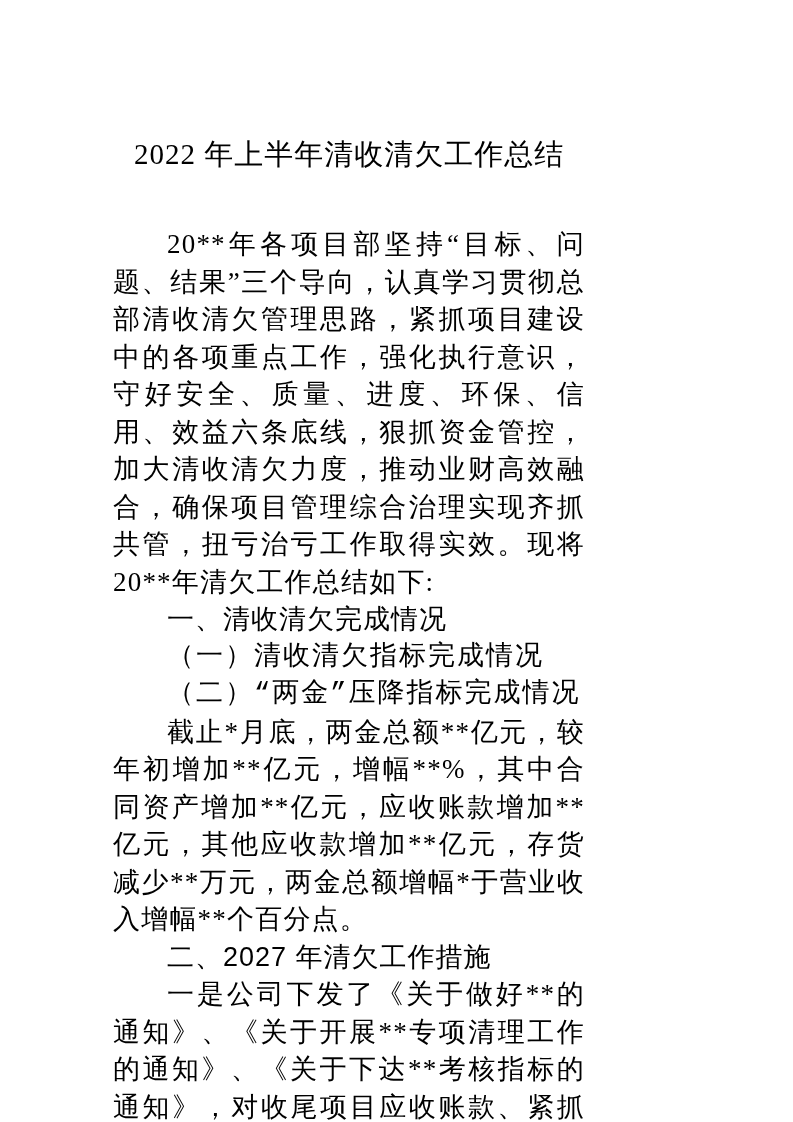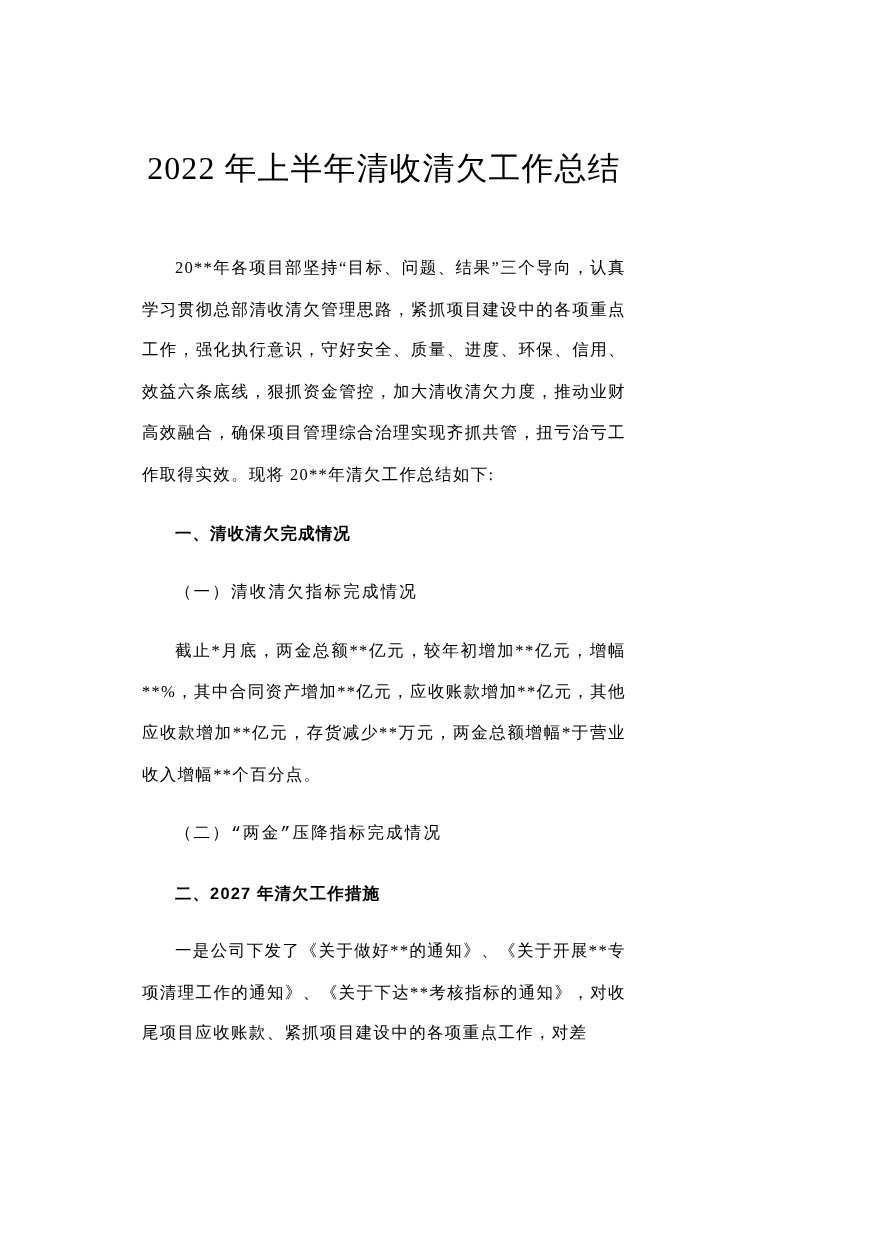--- a/index.html
+++ b/index.html
@@ -28,8 +28,8 @@
     white-space: nowrap;
   }
   .block {
-    margin: 16px;
-    font-size: 15px;
+    margin: 0;
+    font-size: 27px;
     line-height: 37.5px;
     text-indent: 2em;
     text-align: justify;

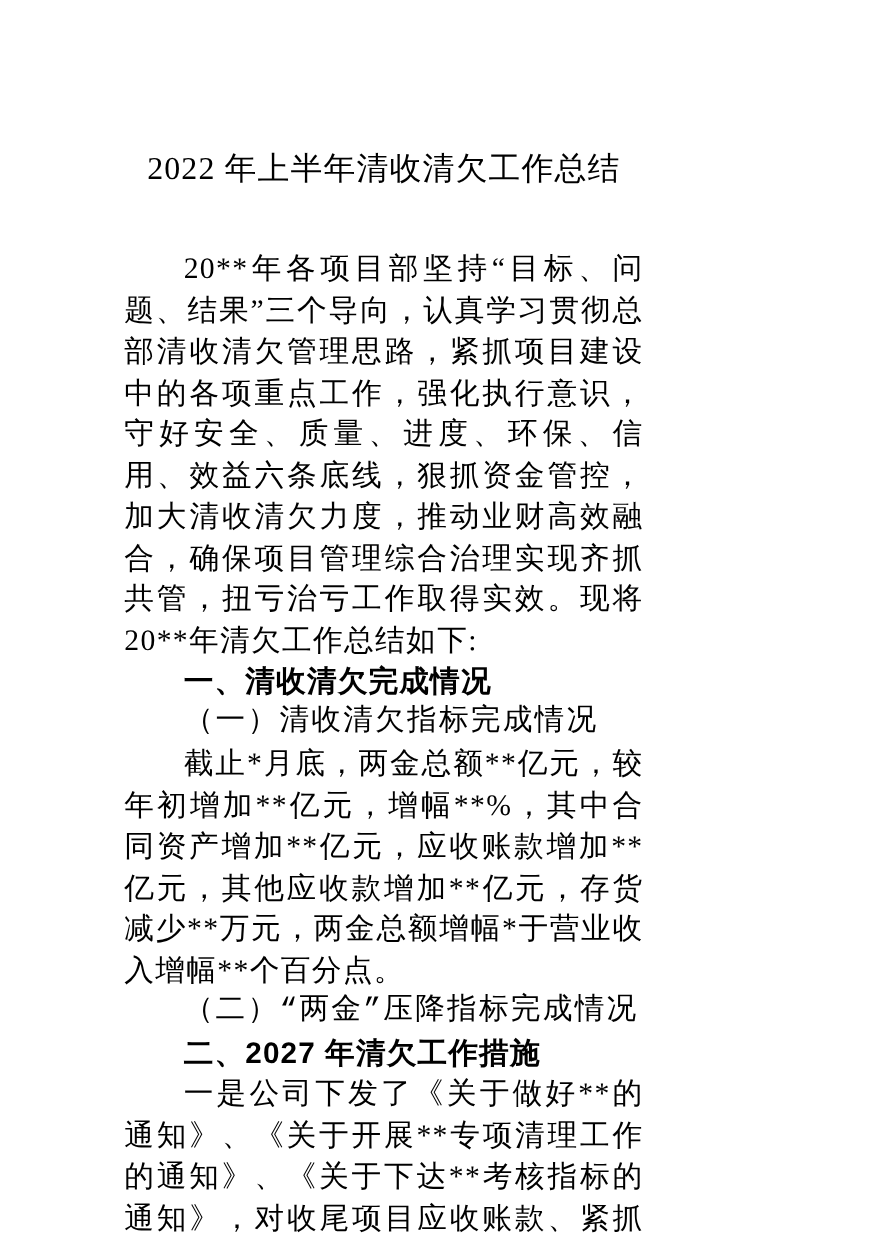--- a/index.html
+++ b/index.html
@@ -41,7 +41,7 @@
   }
   .heading-bold {
     font-family: "Liberation Sans", "DejaVu Sans", sans-serif;
-    font-weight: 700;
+    font-weight: 400;
     letter-spacing: 1px;
   }
   .heading-kai {

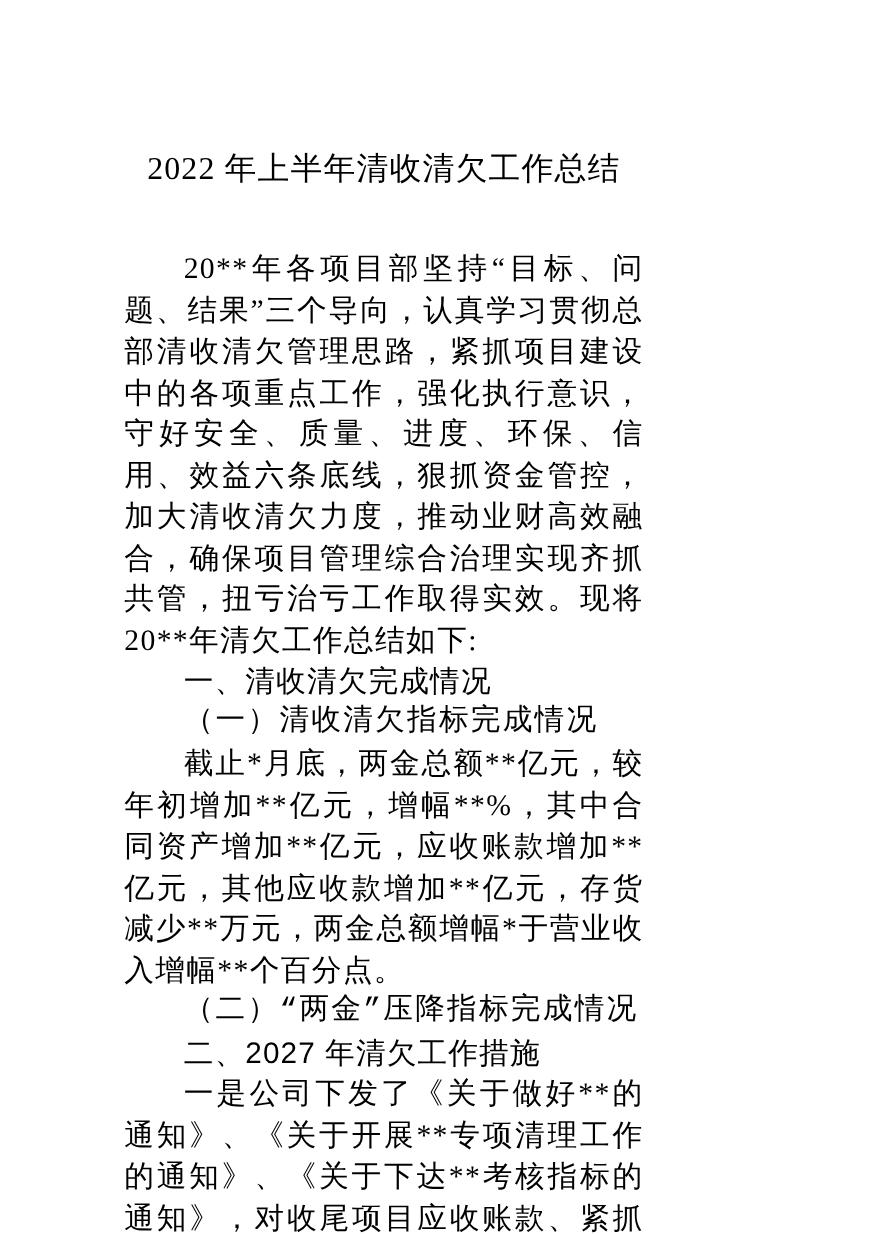--- a/index.html
+++ b/index.html
@@ -63,9 +63,9 @@
   <p class="block heading-kai">（一）清收清欠指标完成情况</p>
 
 
+  <p class="block heading-kai">（二）“两金”压降指标完成情况</p>
+
   <p class="block body-para">截止*月底，两金总额**亿元，较年初增加**亿元，增幅**%，其中合同资产增加**亿元，应收账款增加**亿元，其他应收款增加**亿元，存货减少**万元，两金总额增幅*于营业收入增幅**个百分点。</p>
-
-  <p class="block heading-kai">（二）“两金”压降指标完成情况</p>
 
   <p class="block heading-bold">二、2027 年清欠工作措施</p>
 

